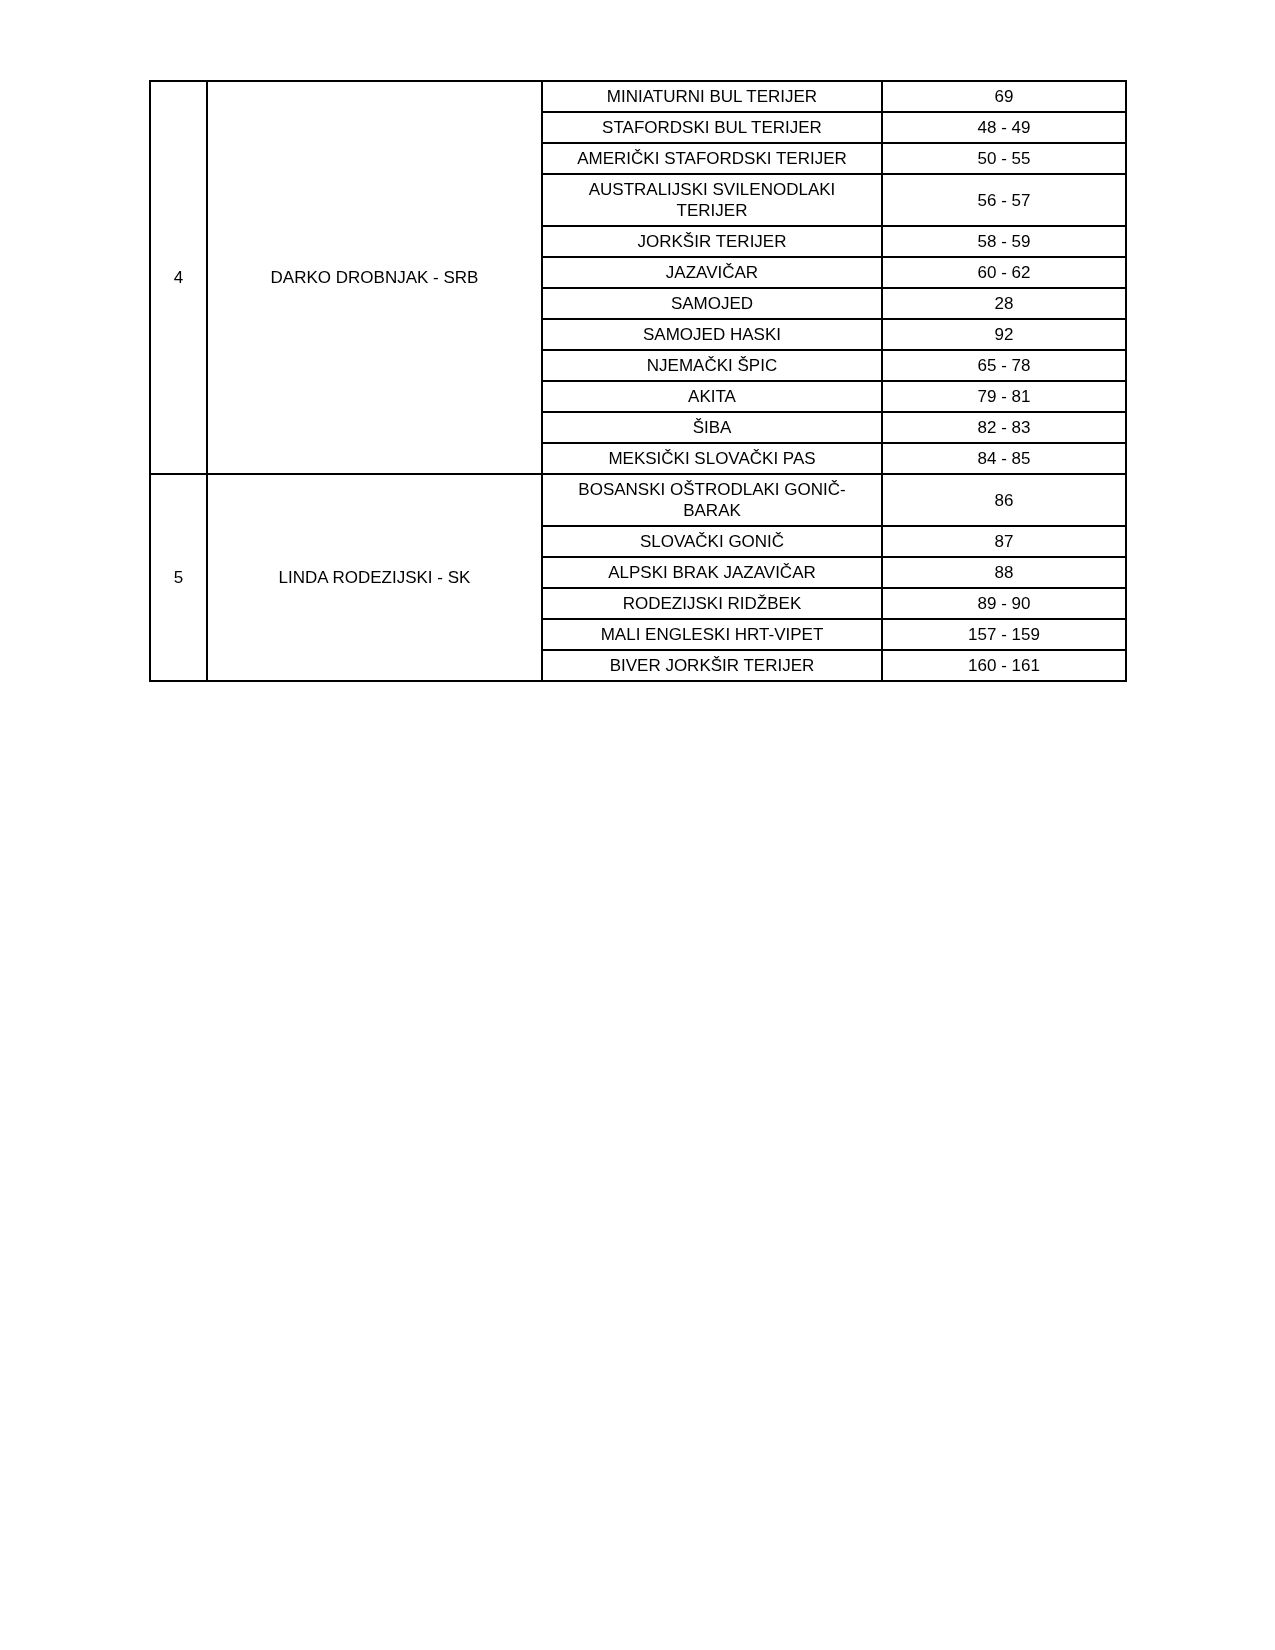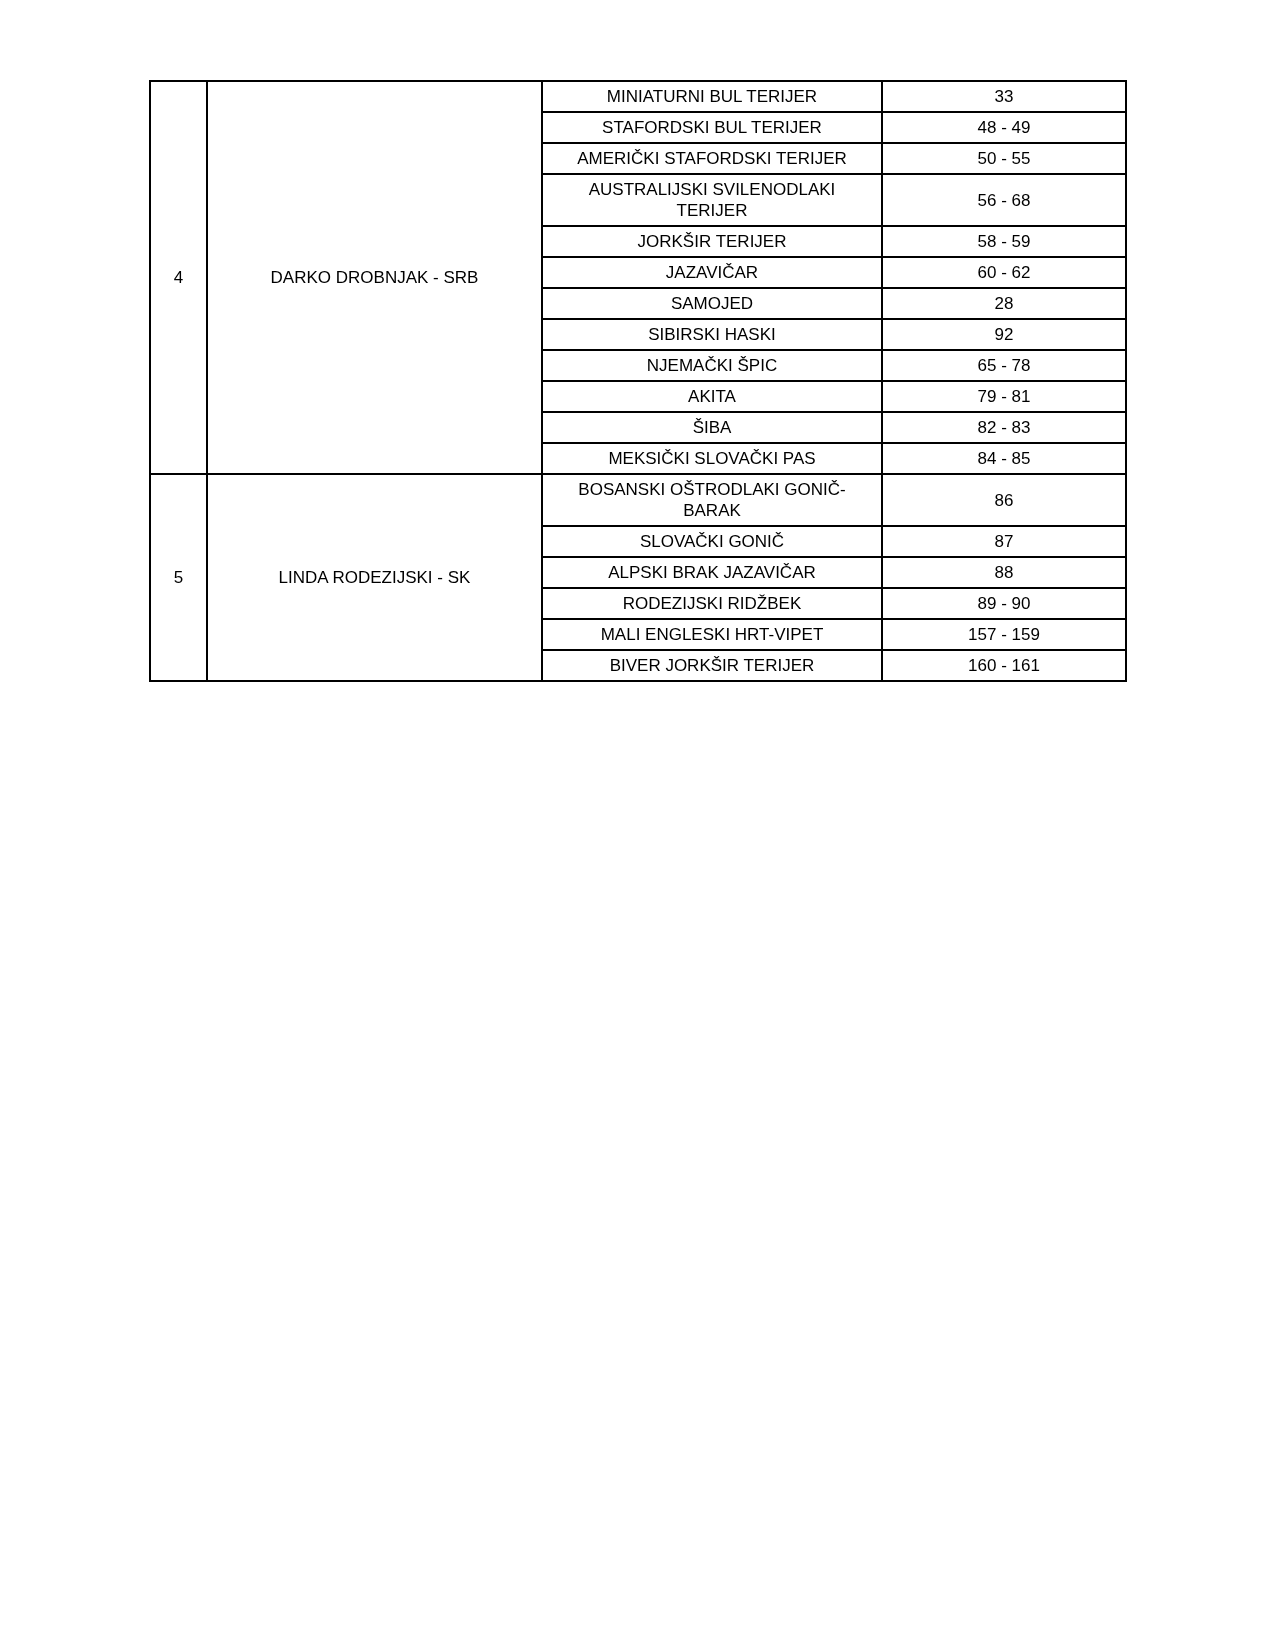--- a/index.html
+++ b/index.html
@@ -75,7 +75,7 @@
           <td class="no-top judge-top" rowspan="12">4</td>
           <td class="no-top judge-top" rowspan="12">DARKO DROBNJAK - SRB</td>
           <td class="breed-cell">MINIATURNI BUL TERIJER</td>
-          <td>33</td>
+          <td>69</td>
         </tr>
         <tr class="r-single">
           <td class="breed-cell">STAFORDSKI BUL TERIJER</td>

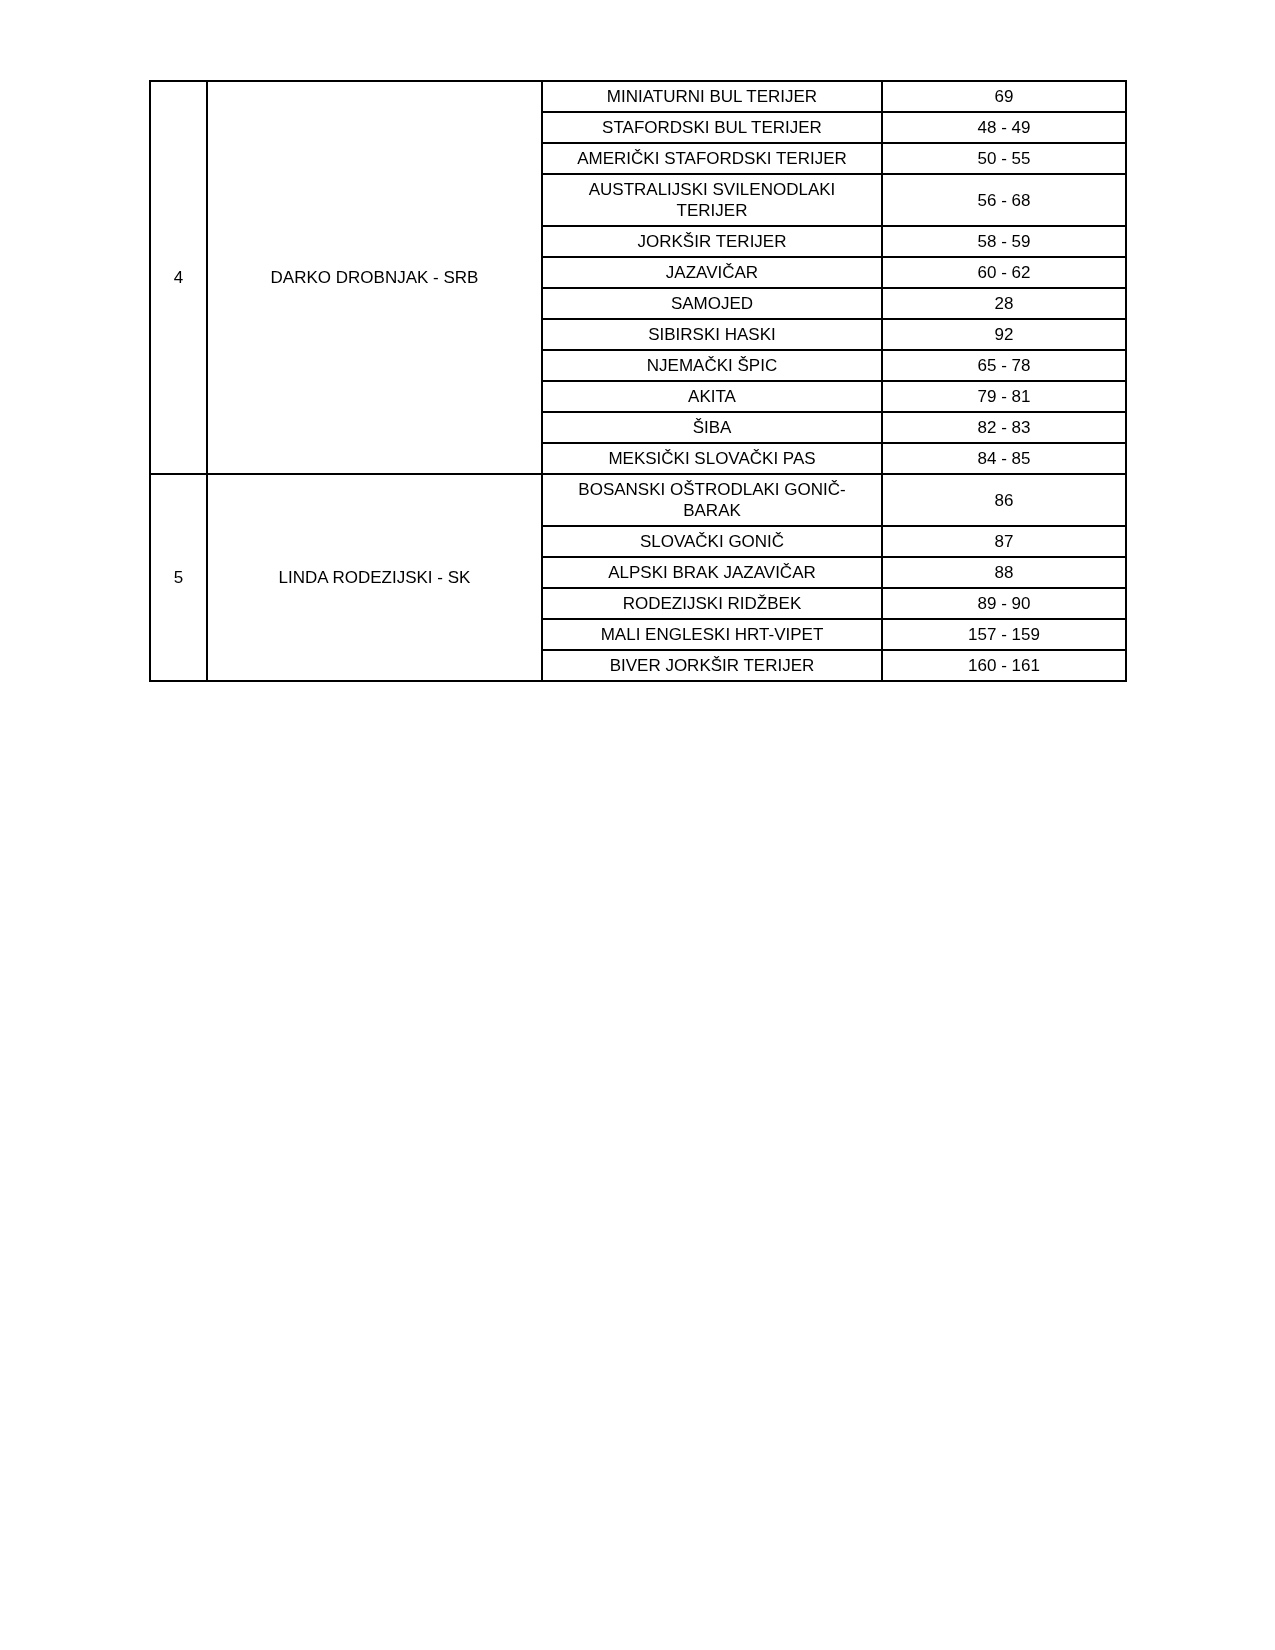--- a/index.html
+++ b/index.html
@@ -88,7 +88,7 @@
         <tr class="r-double">
           <td class="breed-cell">AUSTRALIJSKI SVILENODLAKI
 TERIJER</td>
-          <td>56 - 68</td>
+          <td>56 - 57</td>
         </tr>
         <tr class="r-single">
           <td class="breed-cell">JORKŠIR TERIJER</td>

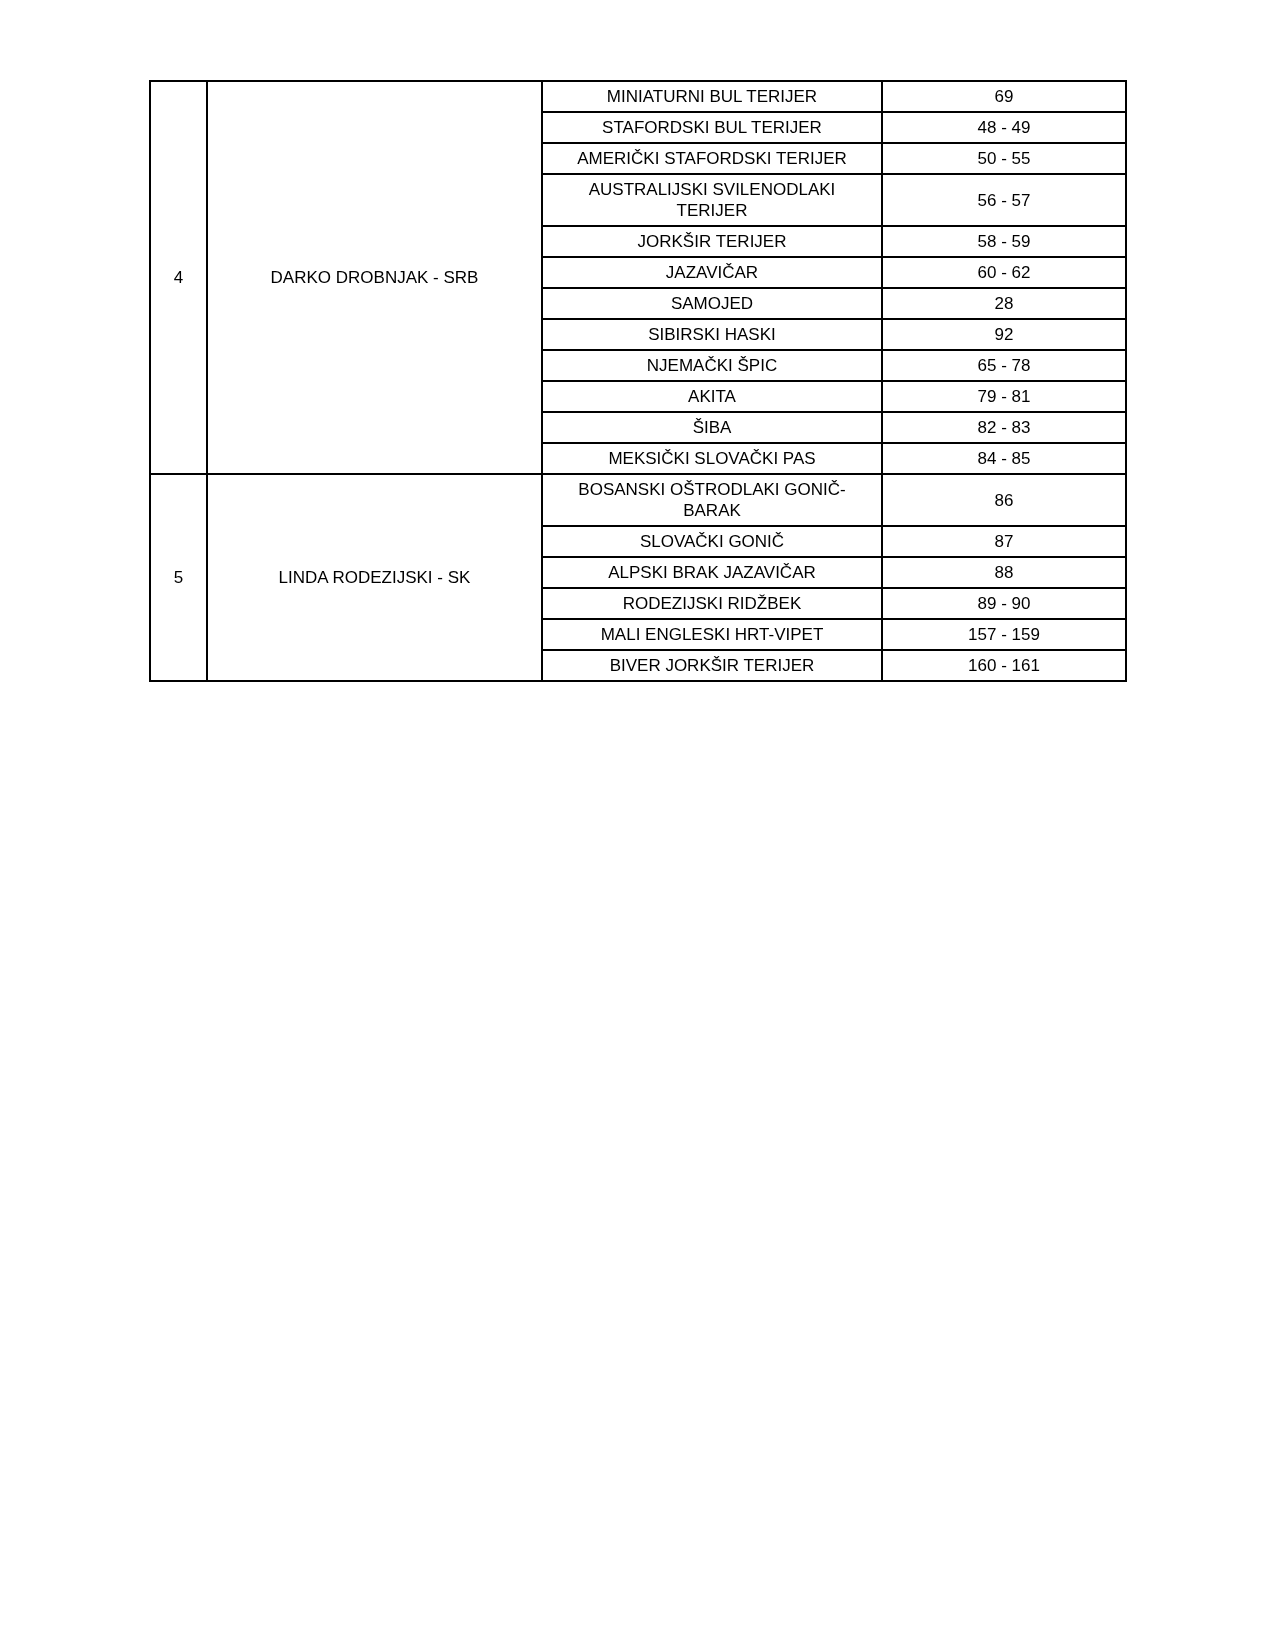--- a/index.html
+++ b/index.html
@@ -103,7 +103,7 @@
           <td>28</td>
         </tr>
         <tr class="r-single">
-          <td class="breed-cell">SIBIRSKI HASKI</td>
+          <td class="breed-cell">SAMOJED HASKI</td>
           <td>92</td>
         </tr>
         <tr class="r-single">

